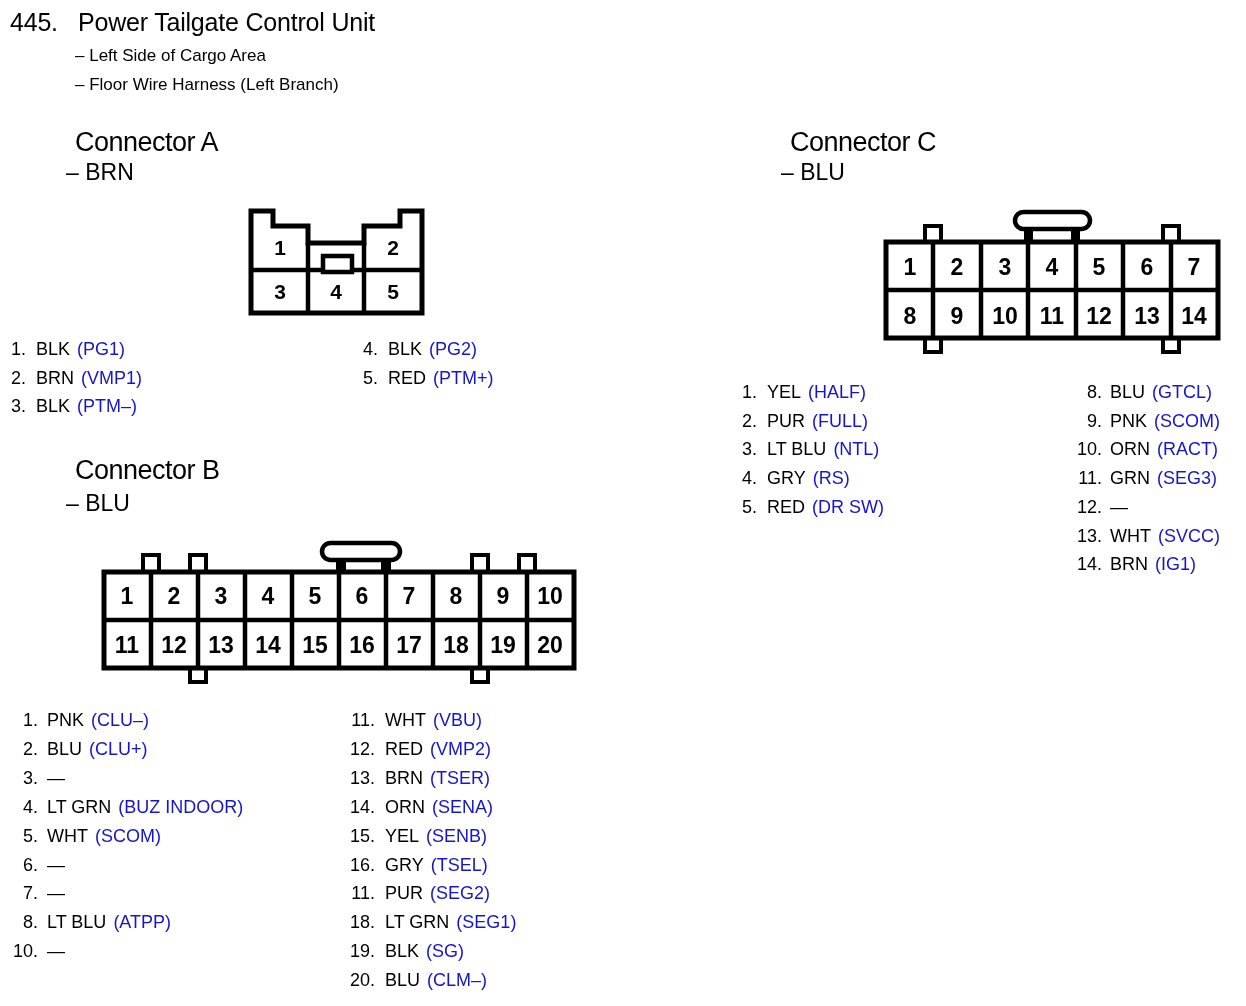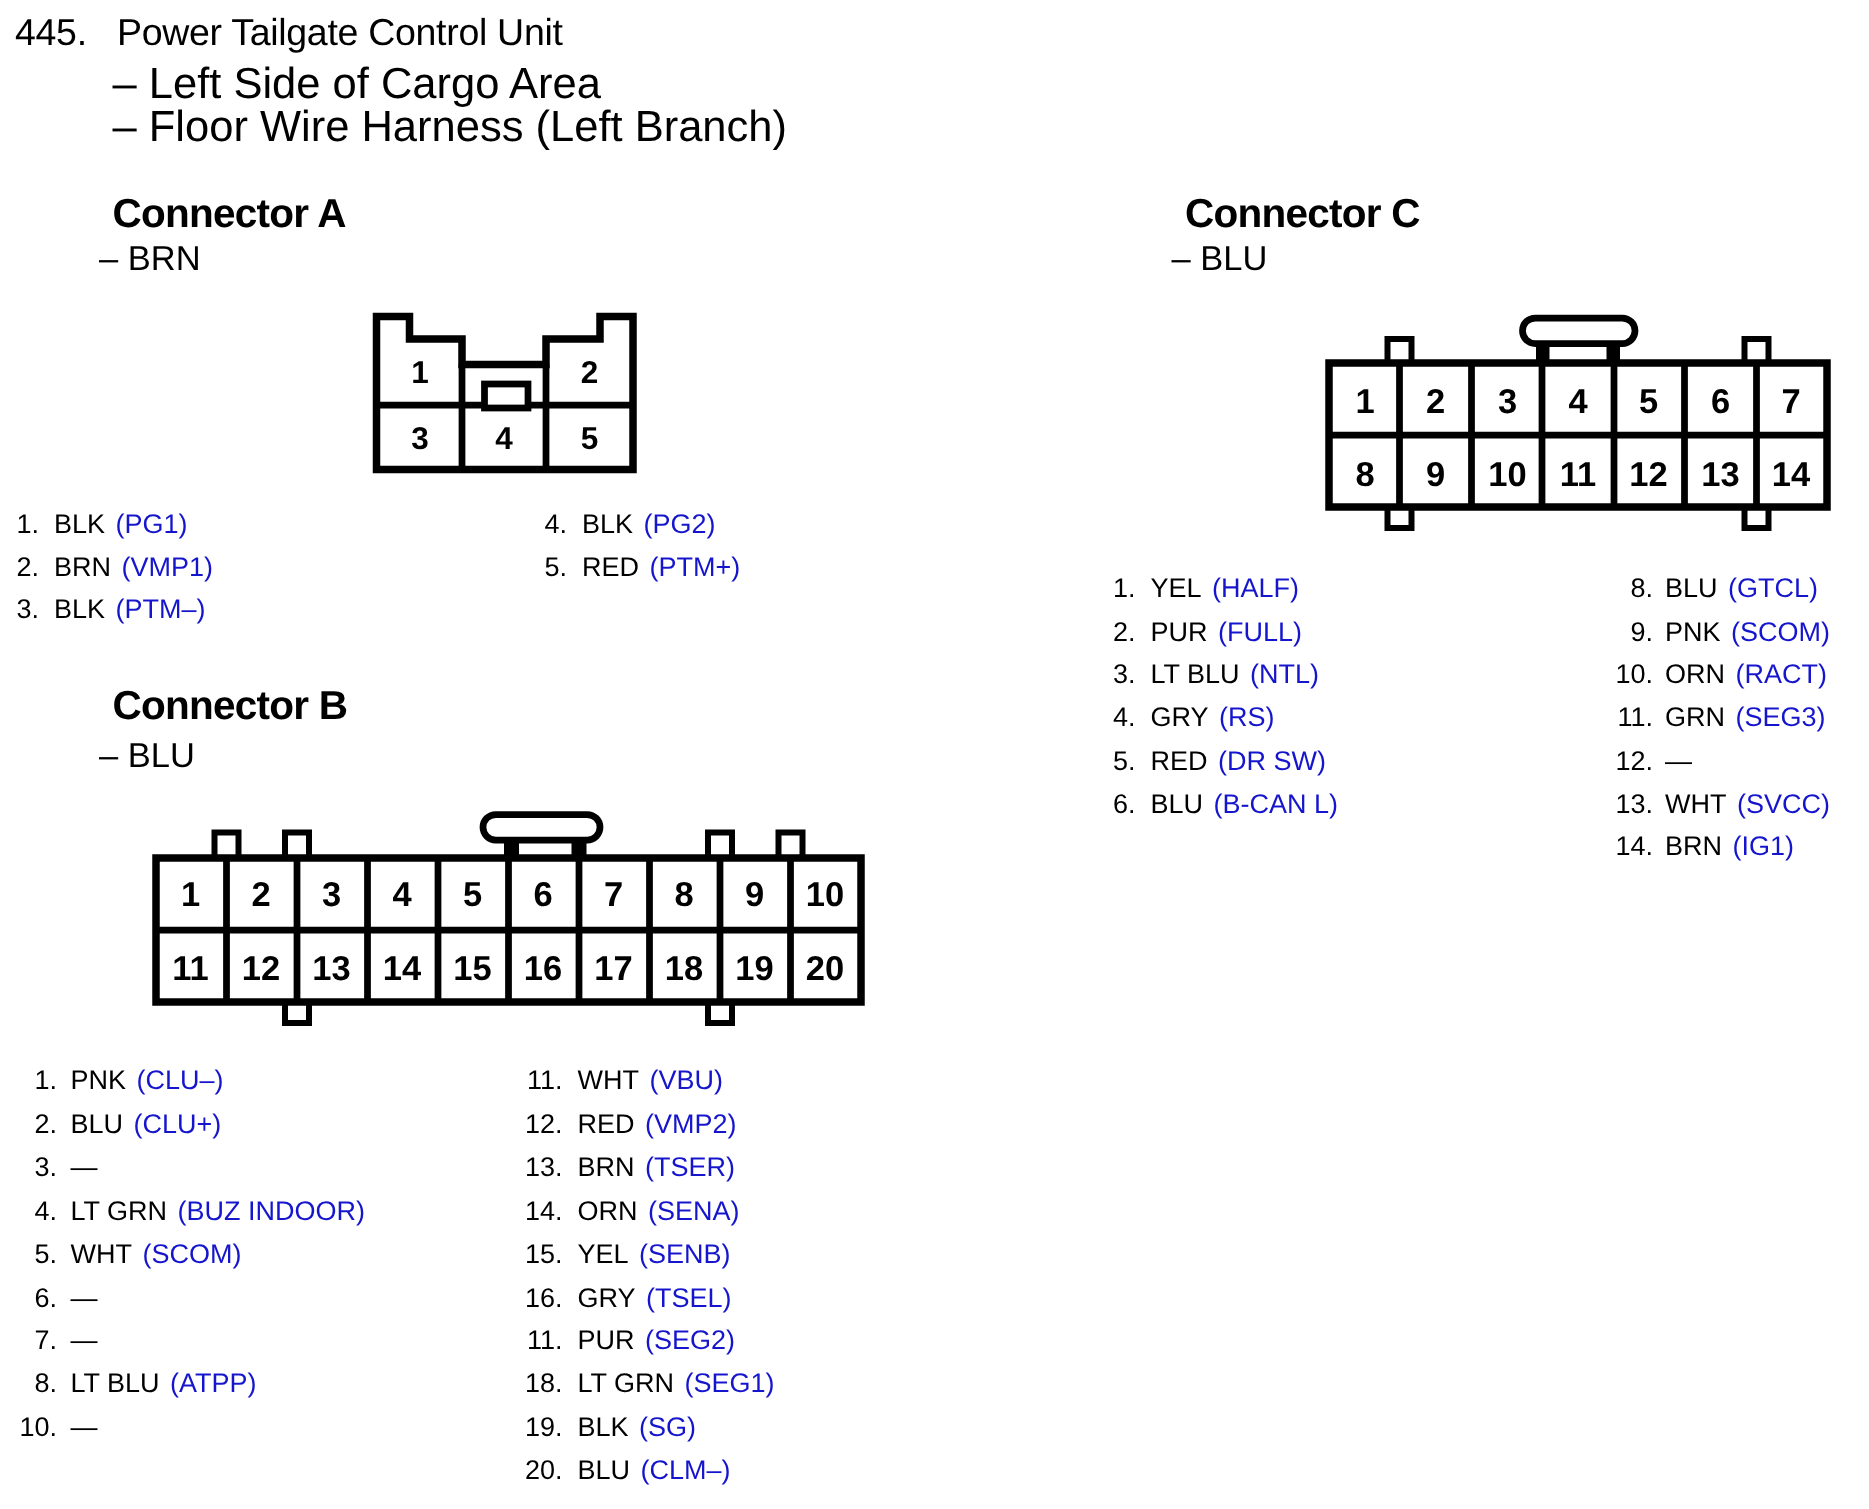--- a/index.html
+++ b/index.html
@@ -12,7 +12,7 @@
   .abs{position:absolute}
   .doc-title{font-weight:normal;font-size:25px;line-height:30px;letter-spacing:-0.2px;white-space:nowrap}
   .doc-num{display:inline-block;width:68px}
-  .locations{font-size:29px;line-height:28.5px;white-space:nowrap}
+  .locations{font-size:17px;line-height:28.5px;white-space:nowrap}
   .conn-heading{font-weight:bold;font-size:27px;line-height:32px;letter-spacing:-0.5px;white-space:nowrap}
   .conn-color{font-size:23px;line-height:28px;white-space:nowrap}
 

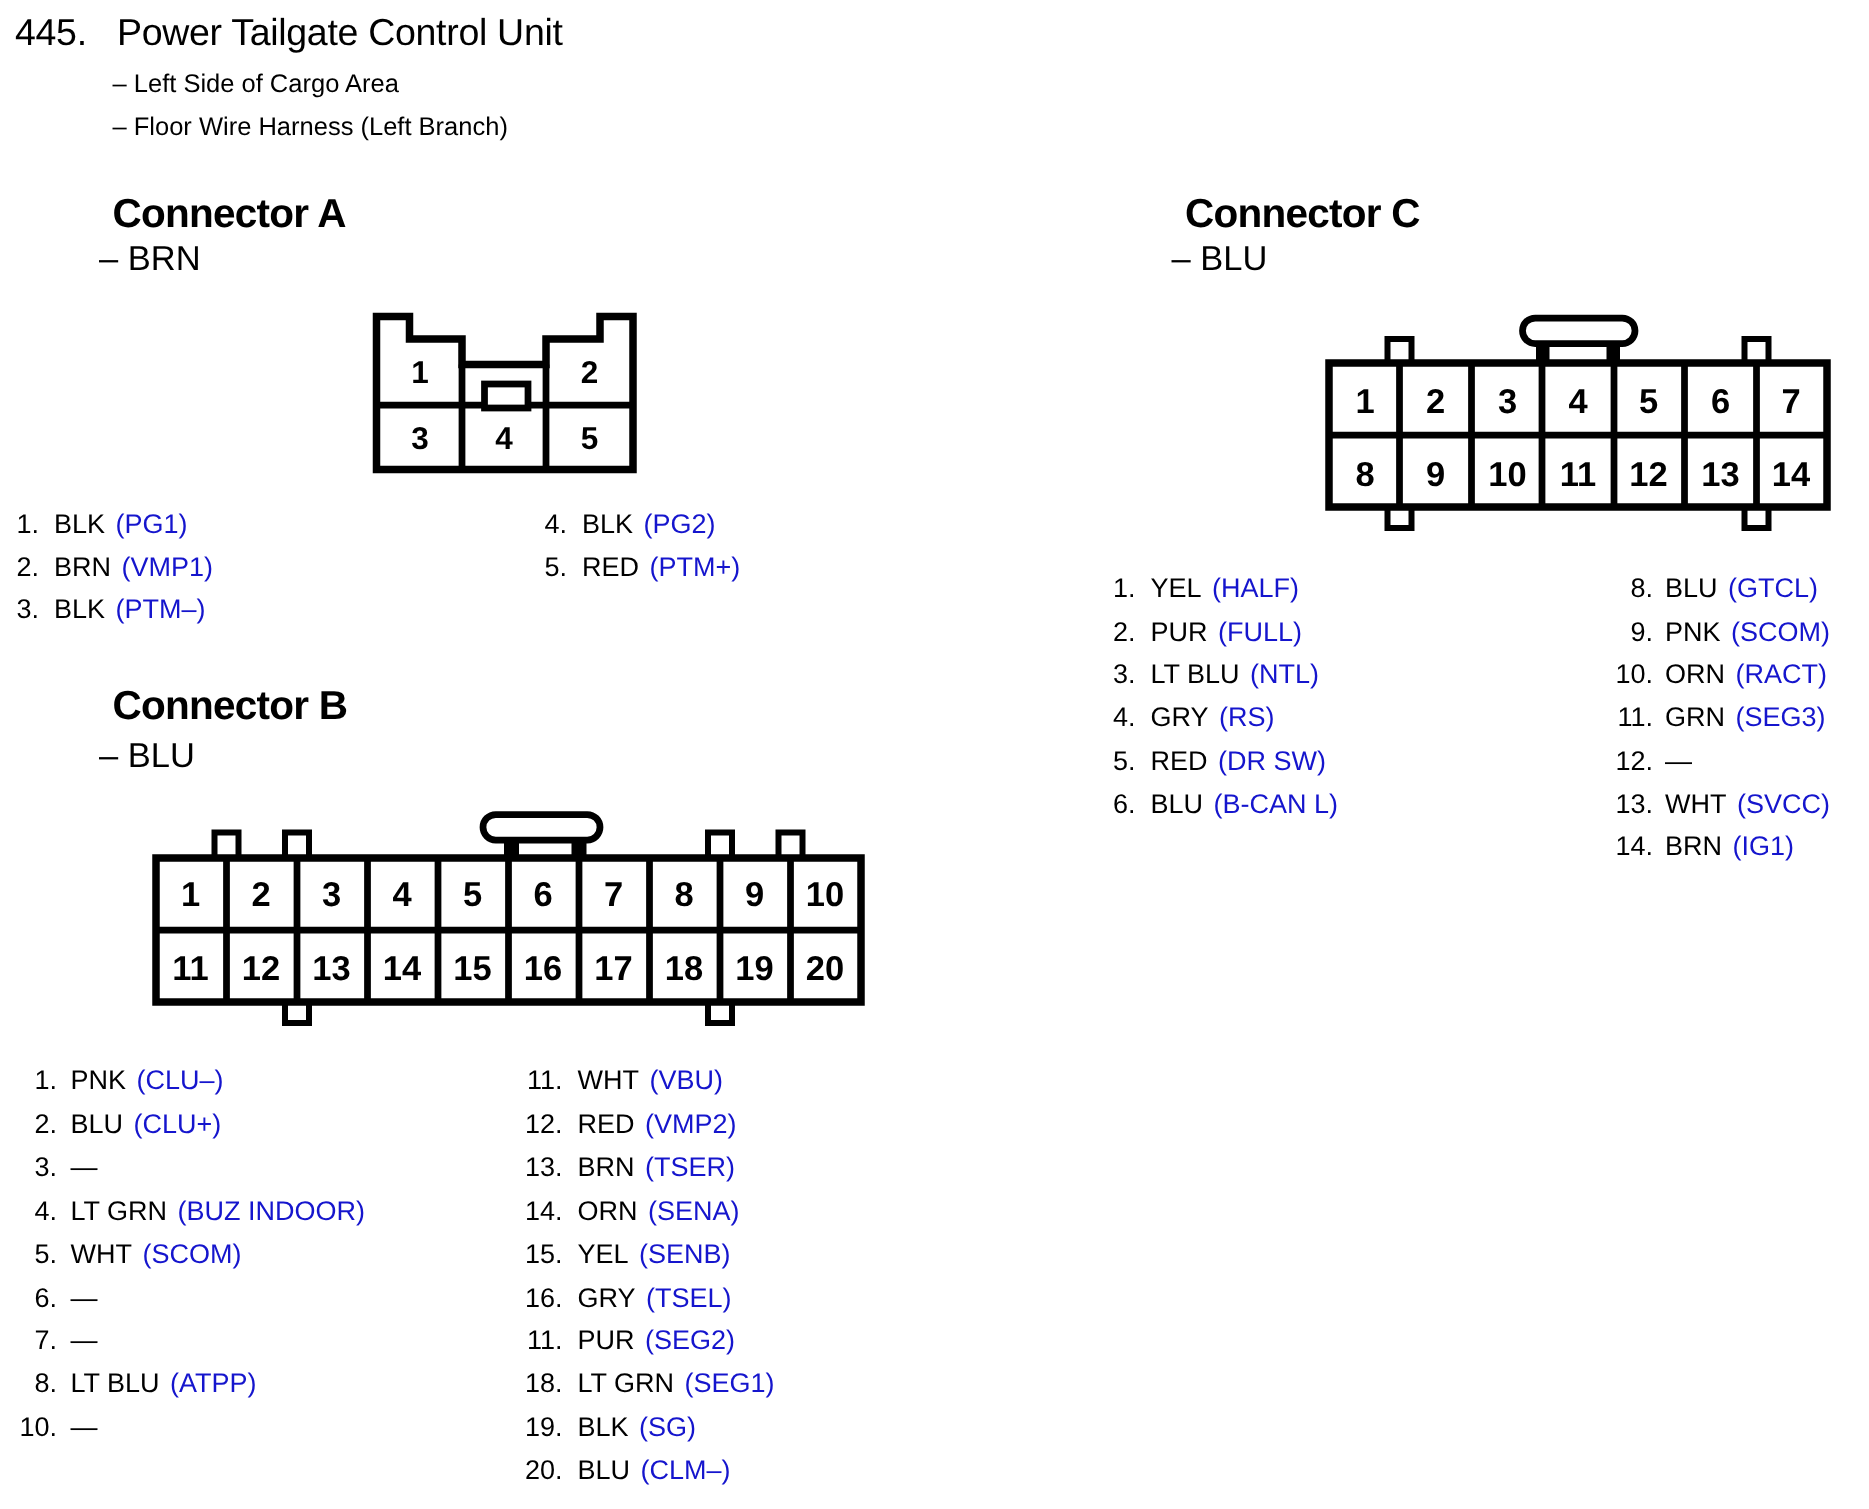--- a/index.html
+++ b/index.html
@@ -13,7 +13,7 @@
   .doc-title{font-weight:normal;font-size:25px;line-height:30px;letter-spacing:-0.2px;white-space:nowrap}
   .doc-num{display:inline-block;width:68px}
   .locations{font-size:17px;line-height:28.5px;white-space:nowrap}
-  .conn-heading{font-weight:bold;font-size:27px;line-height:32px;letter-spacing:-0.5px;white-space:nowrap}
+  .conn-heading{font-weight:normal;font-size:27px;line-height:32px;letter-spacing:-0.5px;white-space:nowrap}
   .conn-color{font-size:23px;line-height:28px;white-space:nowrap}
 
   .pinlist{font-size:18px;white-space:nowrap}

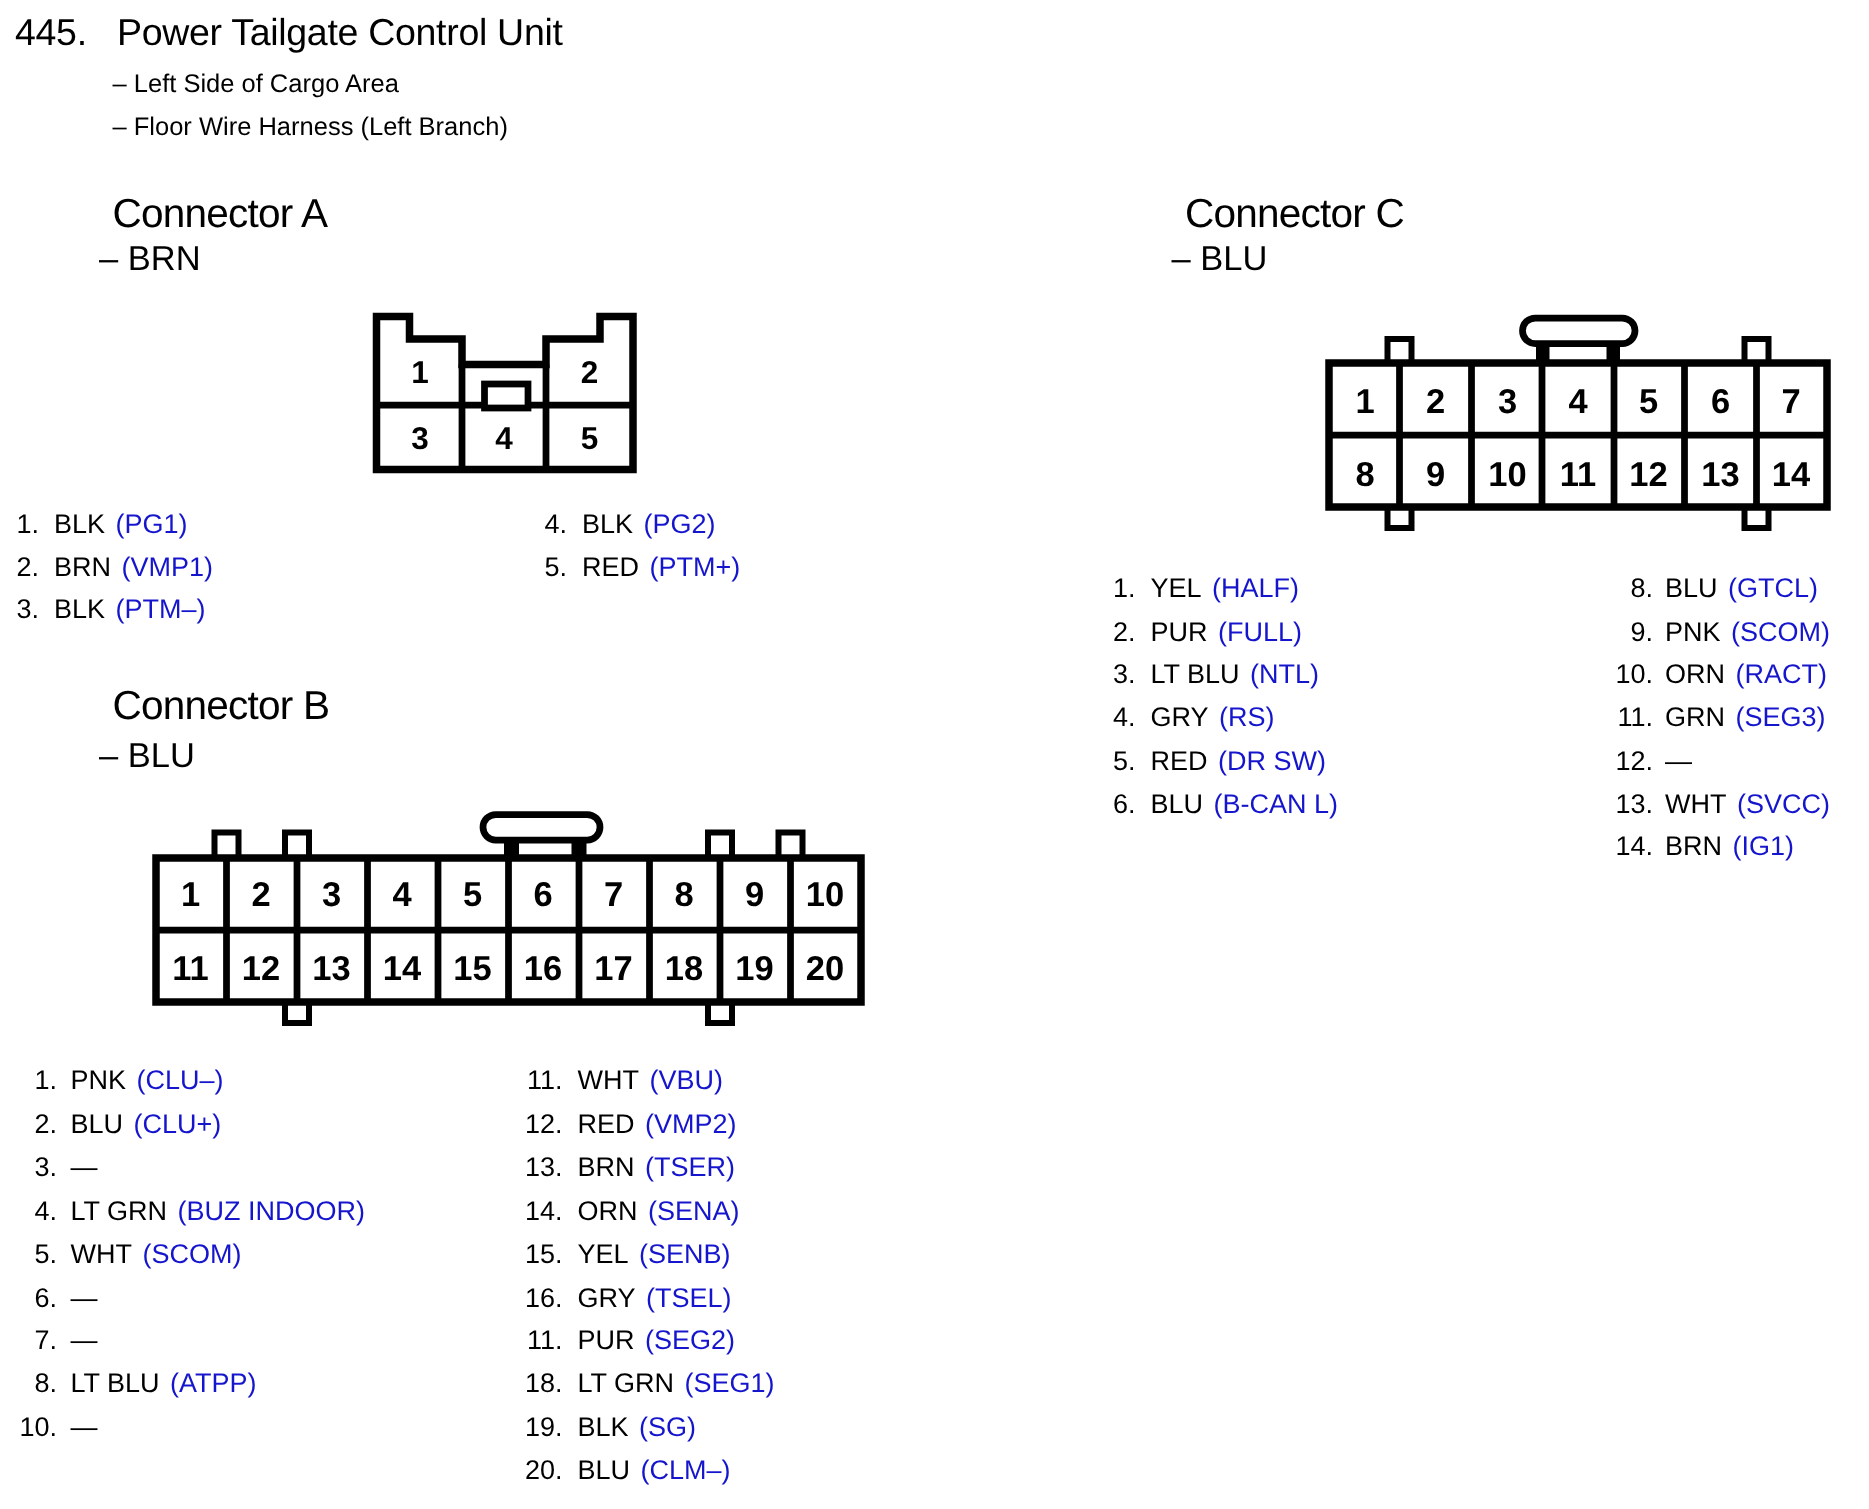--- a/index.html
+++ b/index.html
@@ -160,7 +160,6 @@
 
     <div class="pin-row"><span class="pin-num">5.</span><span class="pin-wire">RED</span><span class="pin-signal">(DR SW)</span></div>
 
-    <div class="pin-row"><span class="pin-num">6.</span><span class="pin-wire">BLU</span><span class="pin-signal">(B-CAN L)</span></div>
 
   </div>
 <div class="abs pinlist list-c list-c-right" style="left:1064px;top:378px">

